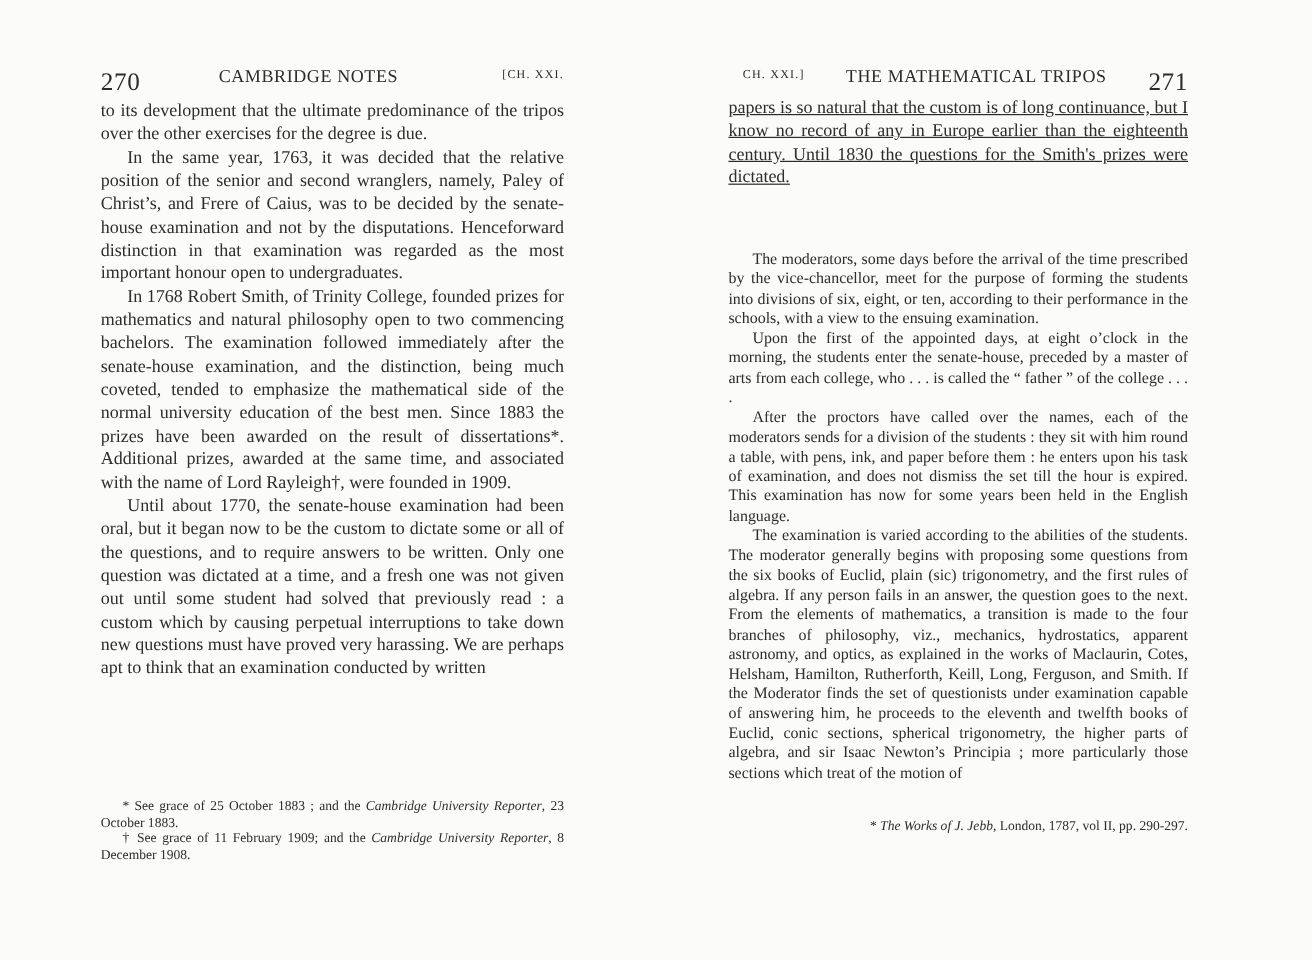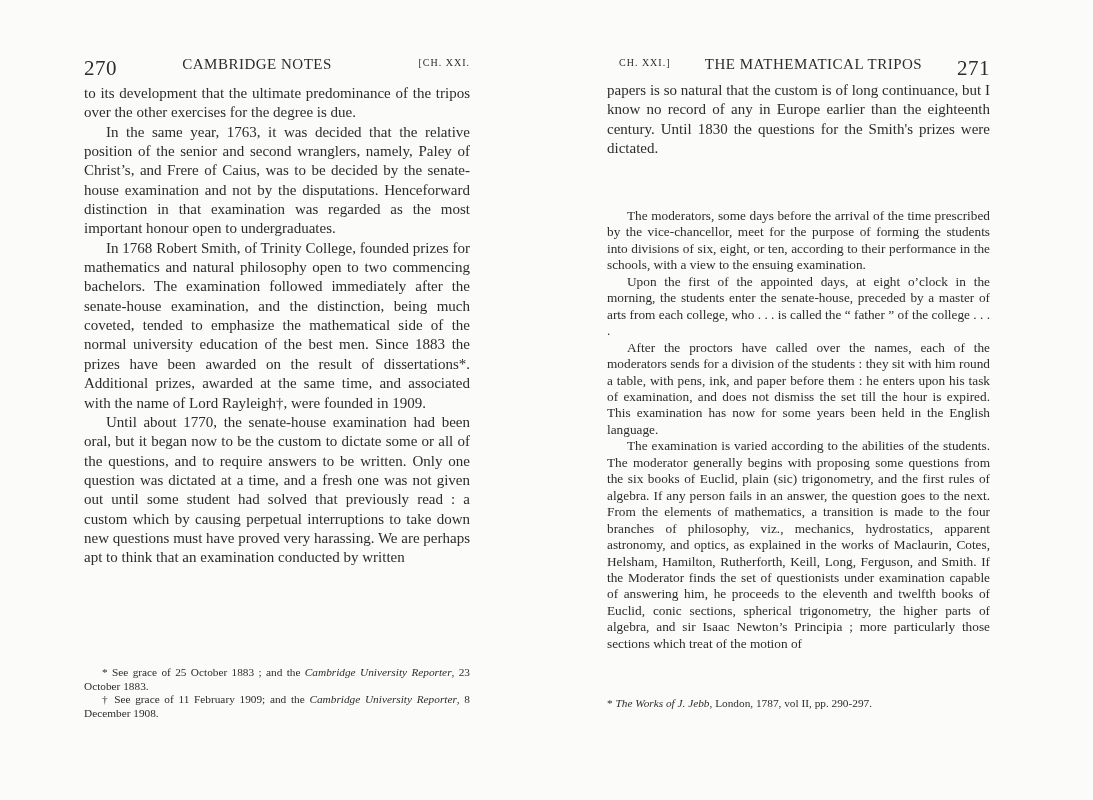--- a/index.html
+++ b/index.html
@@ -30,7 +30,7 @@
     position: absolute; top: 84px; left: 0; right: 0;
     font-size: 15px; line-height: 19.35px; text-align: justify;
   }
-  .right .body-text { top: 81px; }
+  .right .body-text { top: 81px; text-decoration: underline; }
   .body-text p { margin: 0; }
   .indent { text-indent: 22px; }
   .quote {

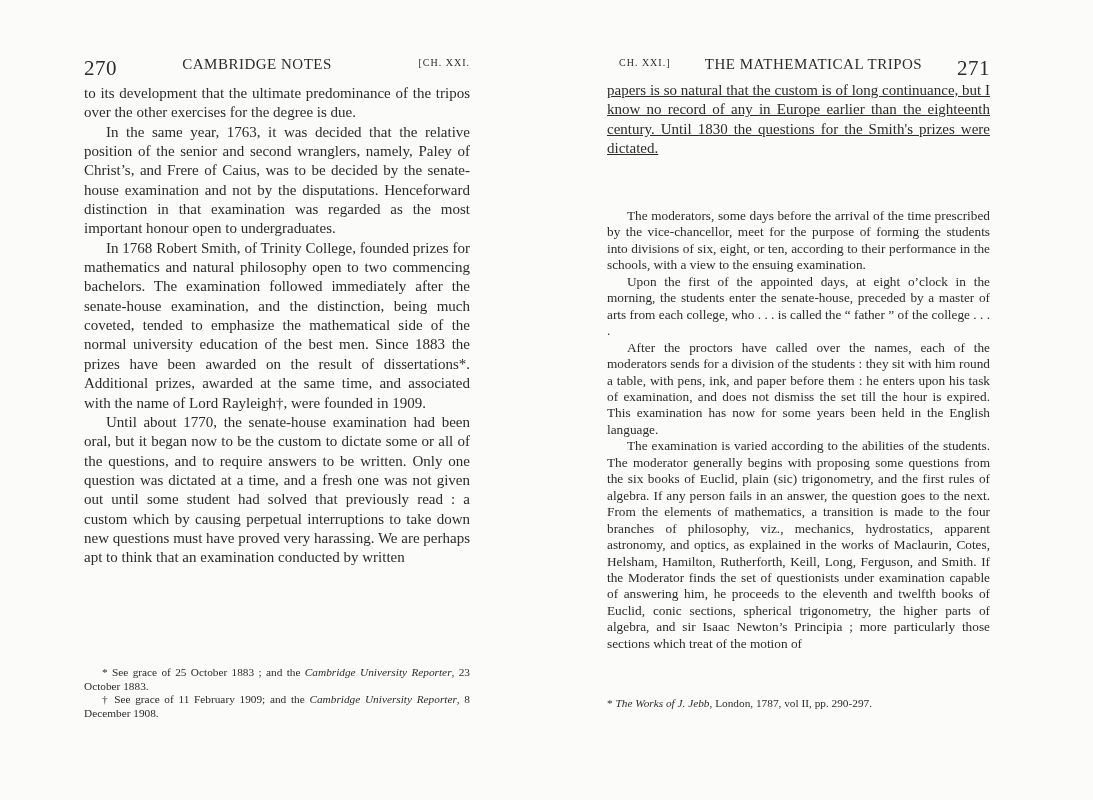--- a/index.html
+++ b/index.html
@@ -43,7 +43,7 @@
     font-size: 11.3px; line-height: 13.6px; text-align: justify;
   }
   .left .footnotes { top: 666px; }
-  .right .footnotes { top: 697px; text-align: left; }
+  .right .footnotes { top: 683px; text-align: right; }
   .footnotes p { margin: 0; text-indent: 18px; }
   .right .footnotes p { text-indent: 0; }
   i { font-style: italic; }

